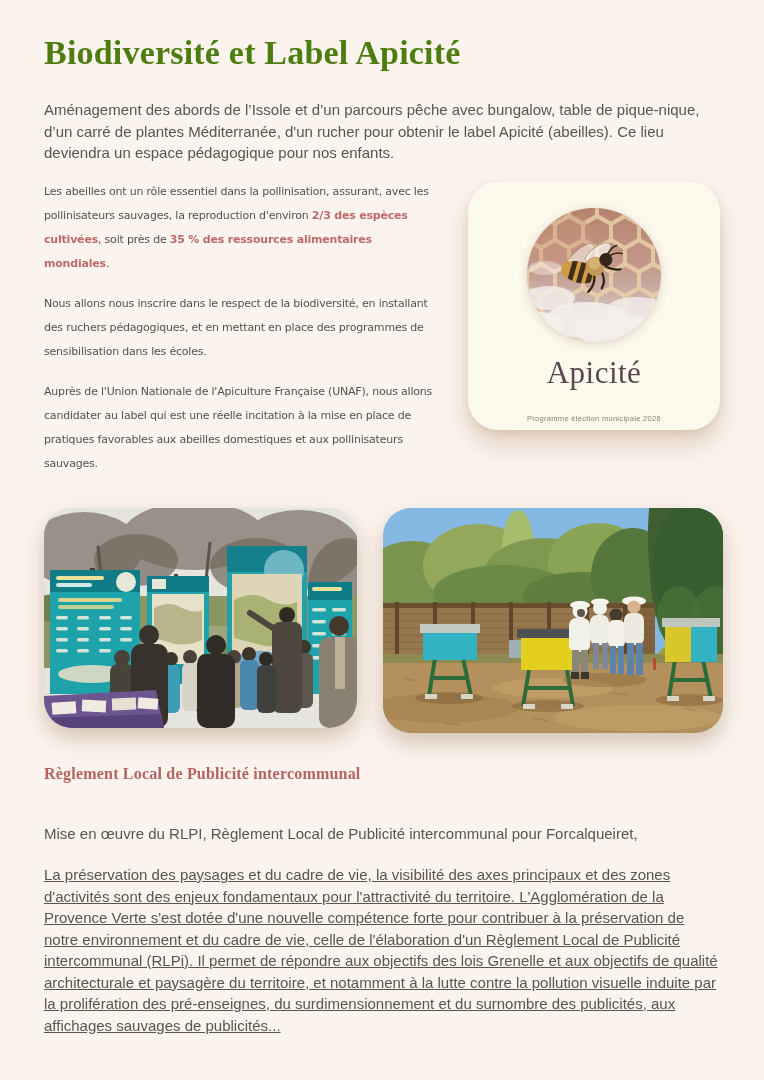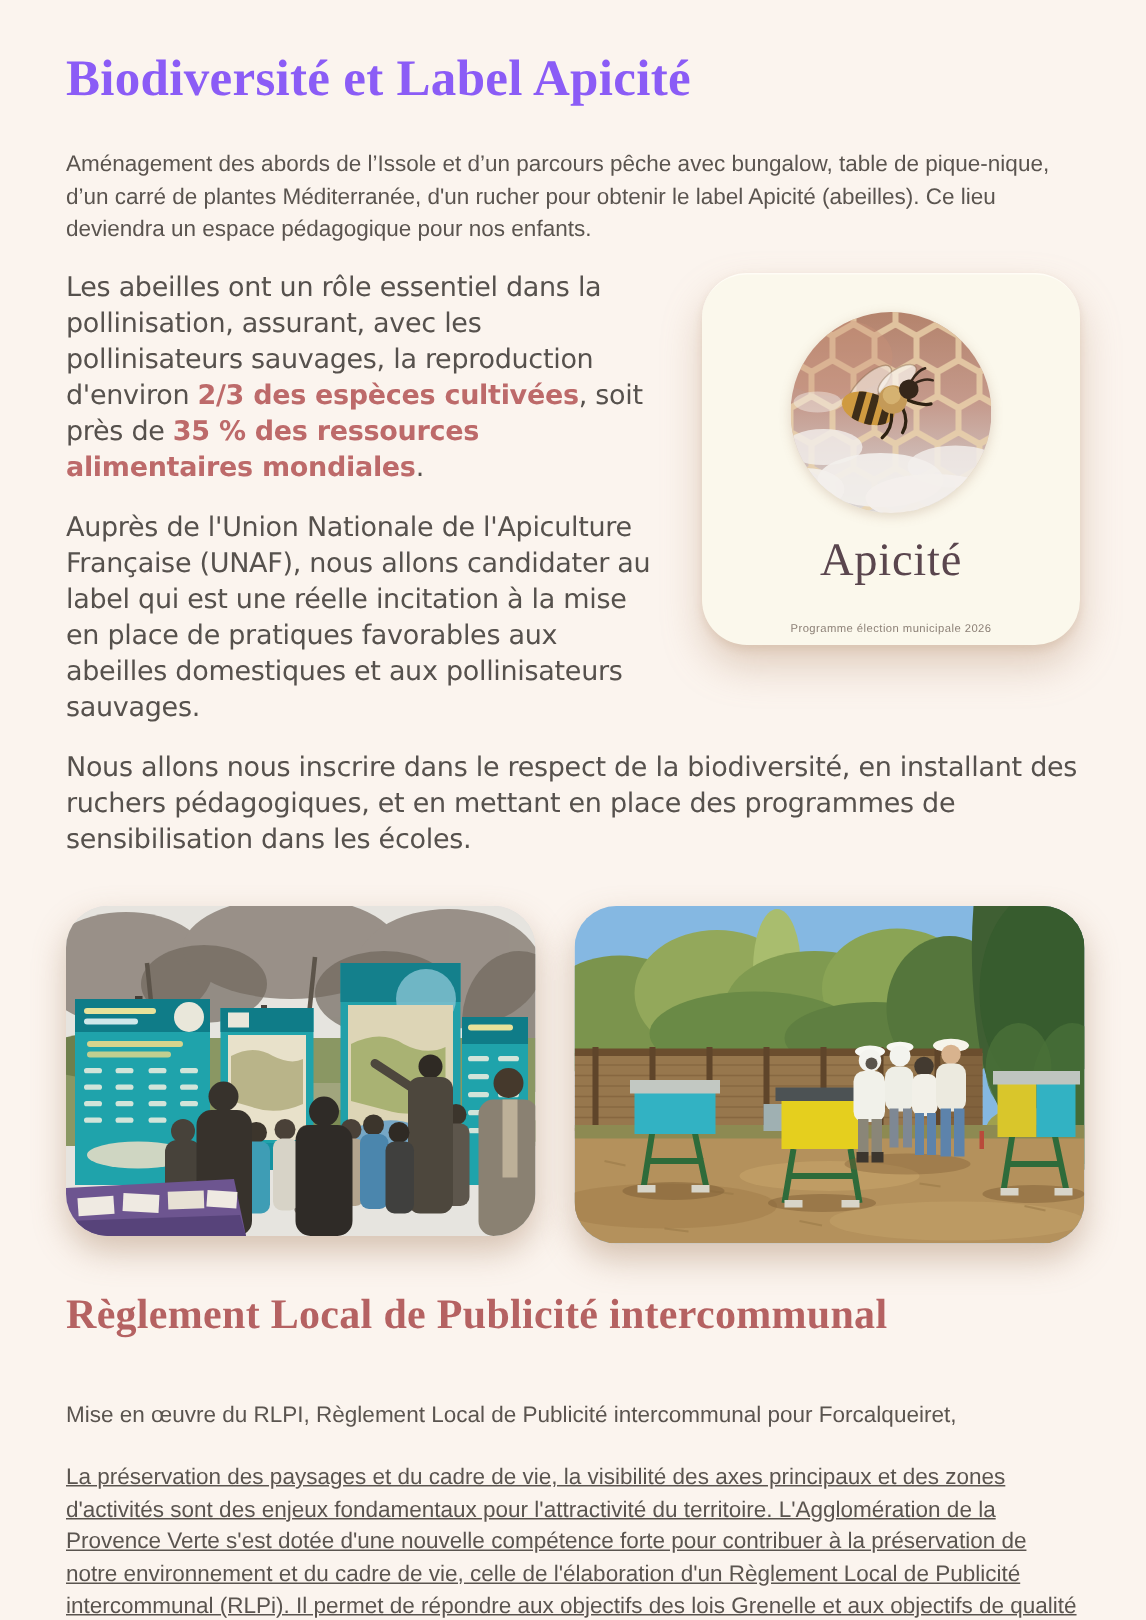--- a/index.html
+++ b/index.html
@@ -18,7 +18,7 @@
     font-weight:600;
     font-size:34px;
     letter-spacing:.2px;
-    color:#8b5cf6;
+    color:#4d7c0f;
     margin:0 0 27px 0;
   }
   p{margin:0;}

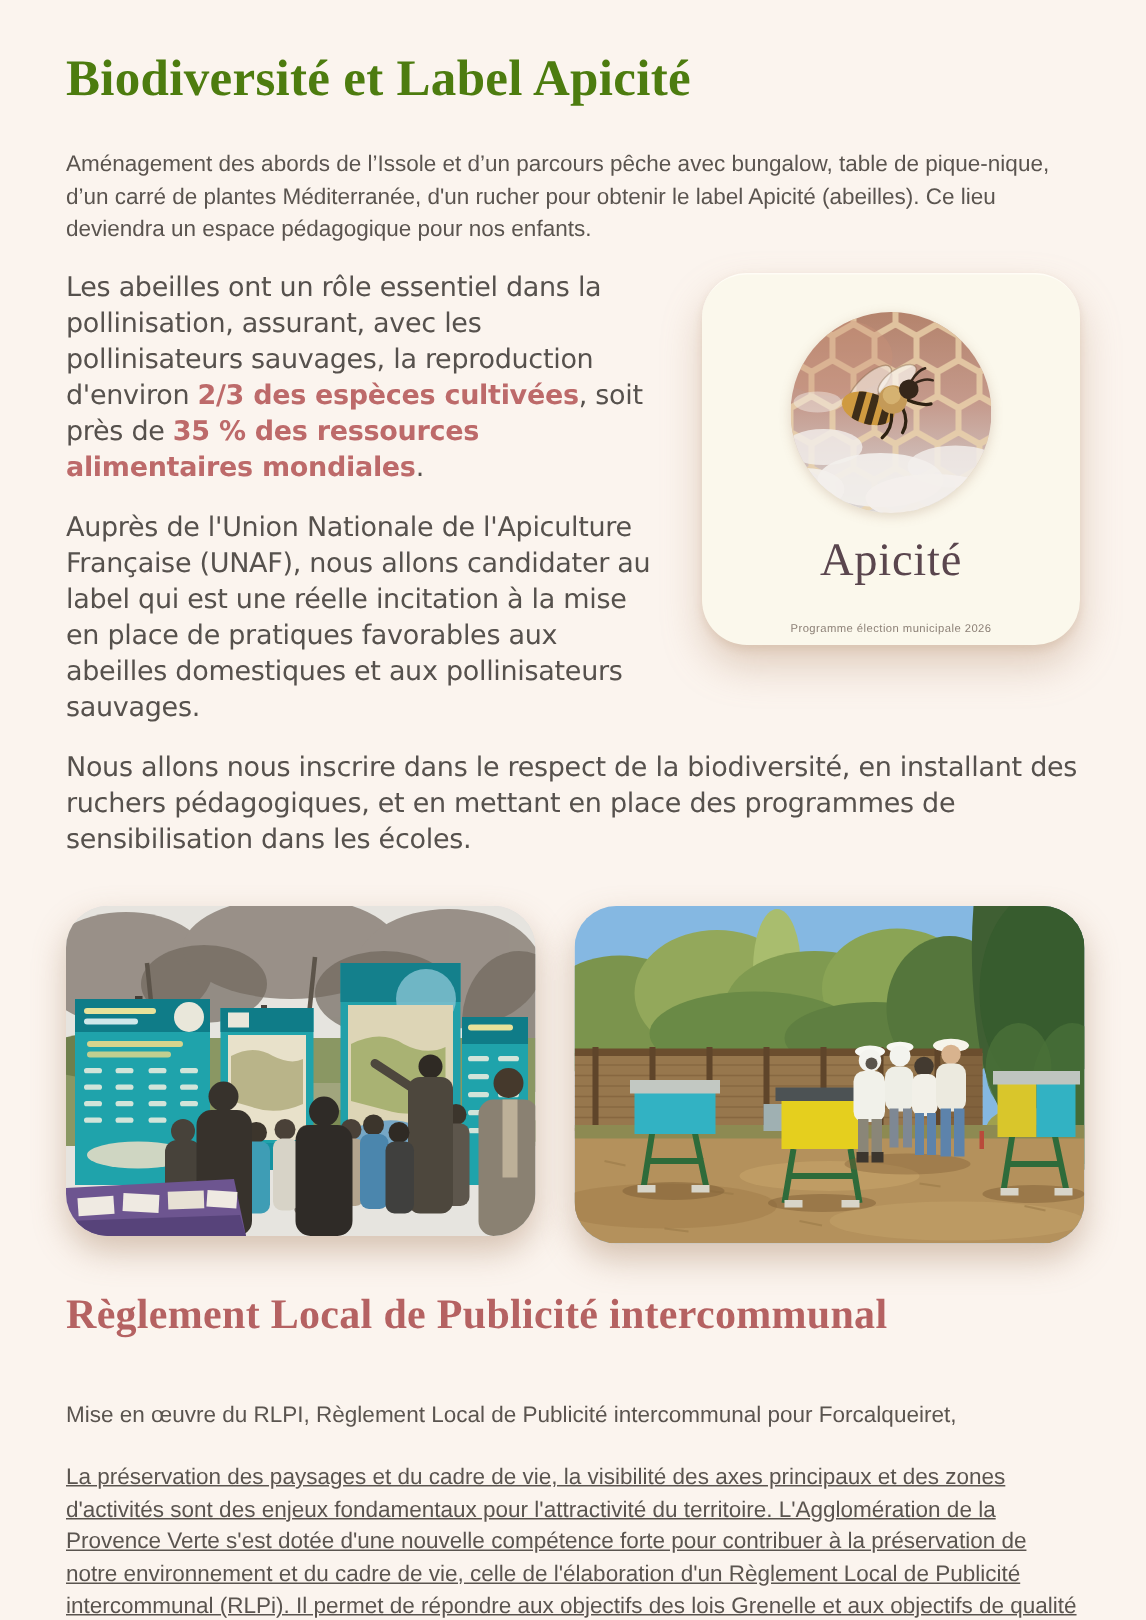--- a/index.html
+++ b/index.html
@@ -32,7 +32,7 @@
   .bees-section::after{content:"";display:block;clear:both;}
   .bees-section p.round{
     font-family:"DejaVu Sans",sans-serif;
-    font-size:18px;
+    font-size:11px;
     line-height:24px;
     letter-spacing:-0.2px;
     color:#56514d;

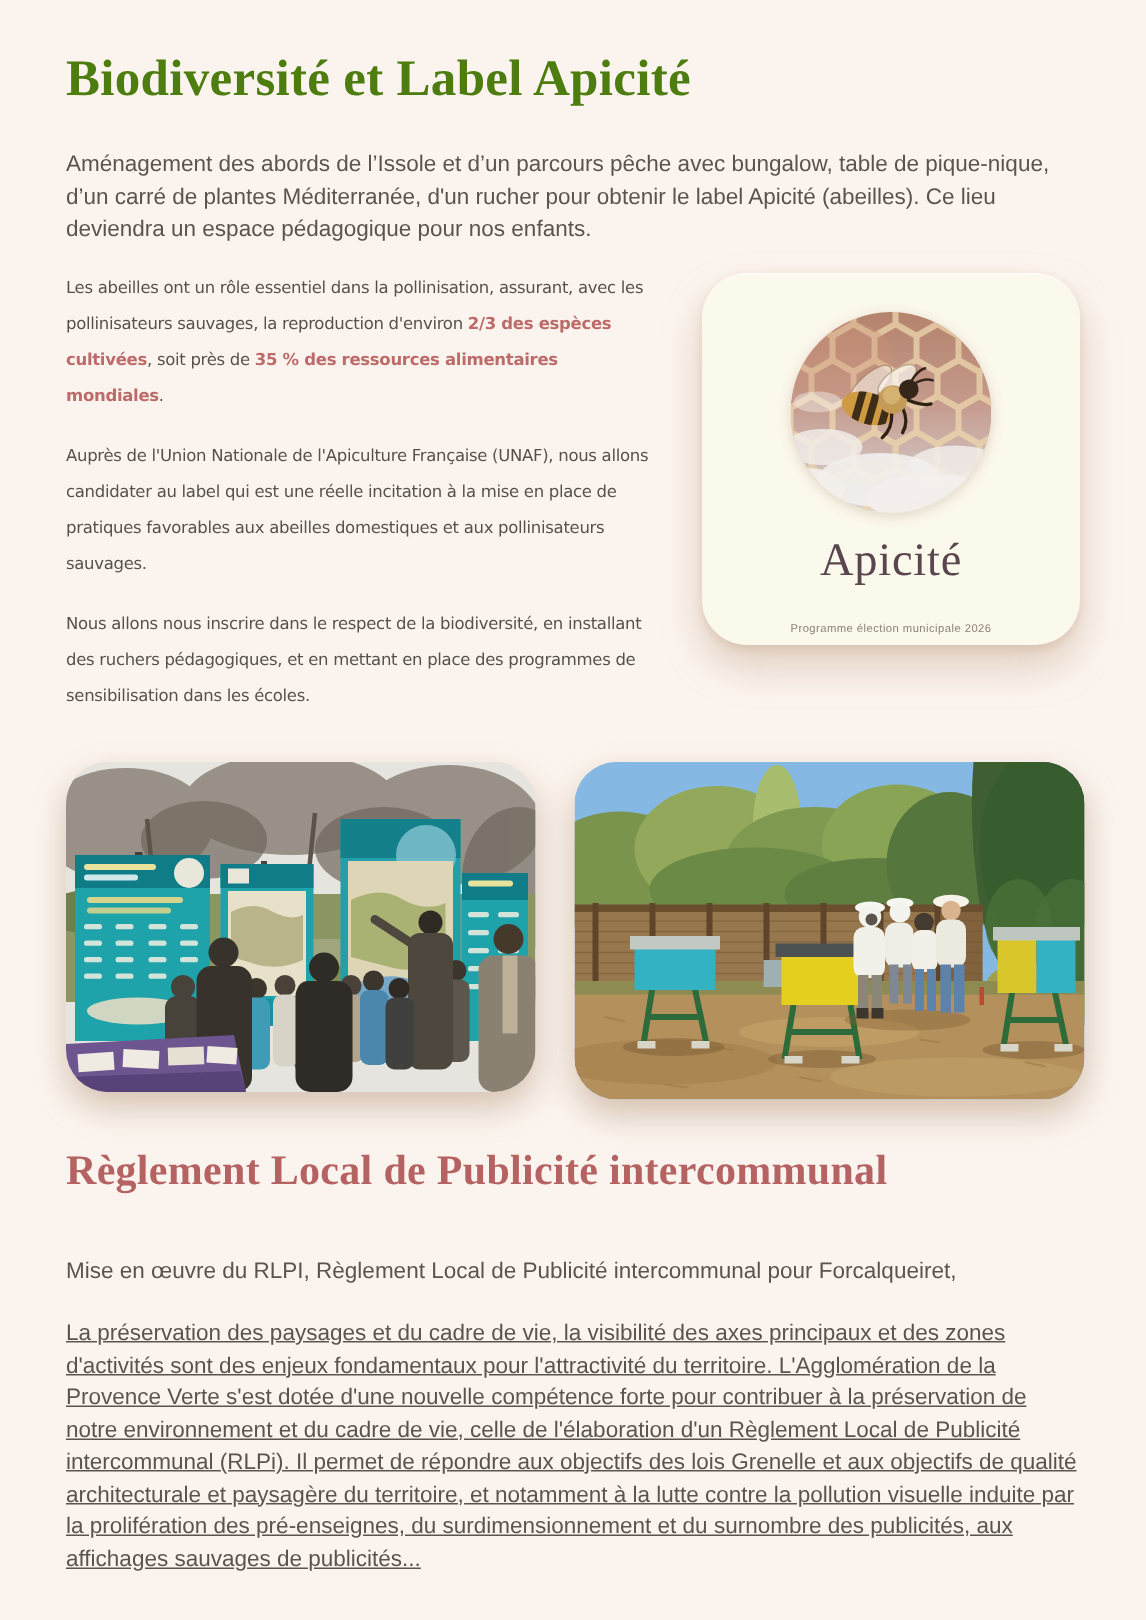--- a/index.html
+++ b/index.html
@@ -171,9 +171,9 @@
 
     <p class="round"><span>Les abeilles ont un rôle essentiel dans la pollinisation, assurant, avec les pollinisateurs sauvages, la reproduction d'environ </span><b>2/3 des espèces cultivées</b><span>, soit près de </span><b>35 % des ressources alimentaires mondiales</b><span>.</span></p>
 
+    <p class="round">Nous allons nous inscrire dans le respect de la biodiversité, en installant des ruchers pédagogiques, et en mettant en place des programmes de sensibilisation dans les écoles.</p>
+
     <p class="round">Auprès de l'Union Nationale de l'Apiculture Française (UNAF), nous allons candidater au label qui est une réelle incitation à la mise en place de pratiques favorables aux abeilles domestiques et aux pollinisateurs sauvages.</p>
-
-    <p class="round">Nous allons nous inscrire dans le respect de la biodiversité, en installant des ruchers pédagogiques, et en mettant en place des programmes de sensibilisation dans les écoles.</p>
 
   </section>
 

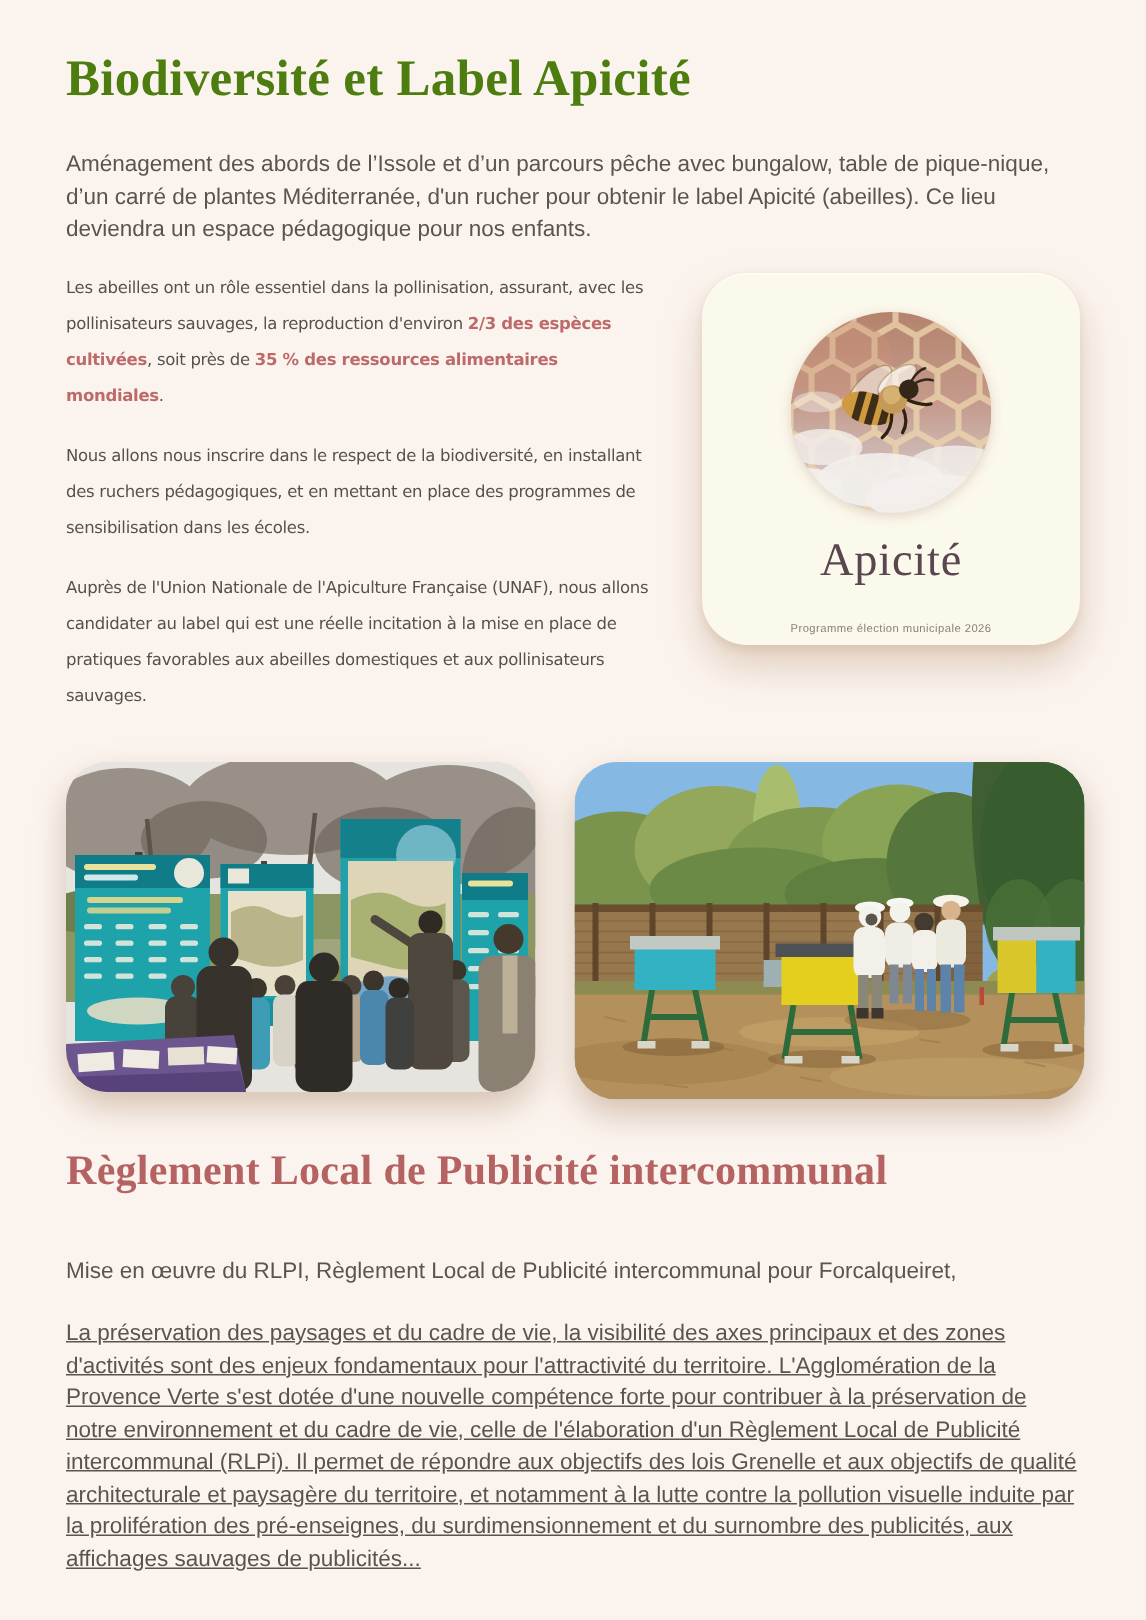--- a/index.html
+++ b/index.html
@@ -92,7 +92,7 @@
   h2.rlpi-title{
     font-family:"Liberation Serif",serif;
     font-weight:600;
-    font-size:28px;
+    font-size:16px;
     color:#b56262;
     margin:32px 0 23px 0;
     letter-spacing:.2px;

